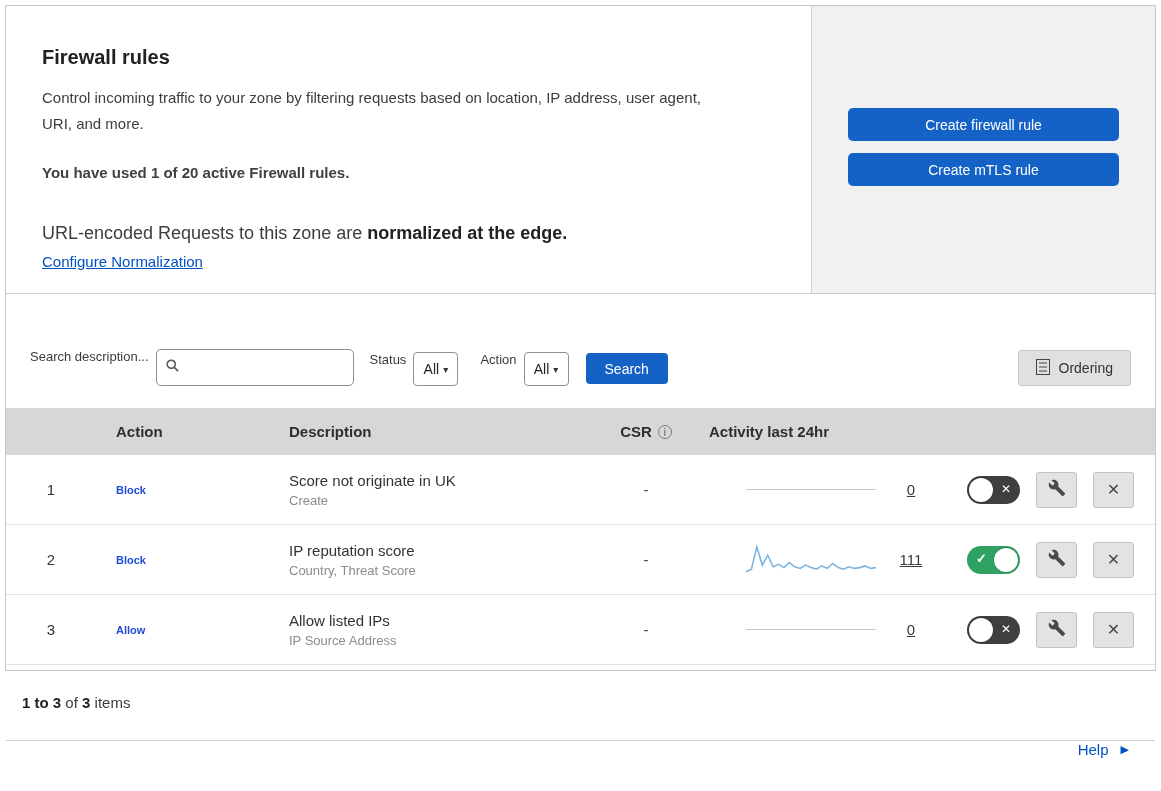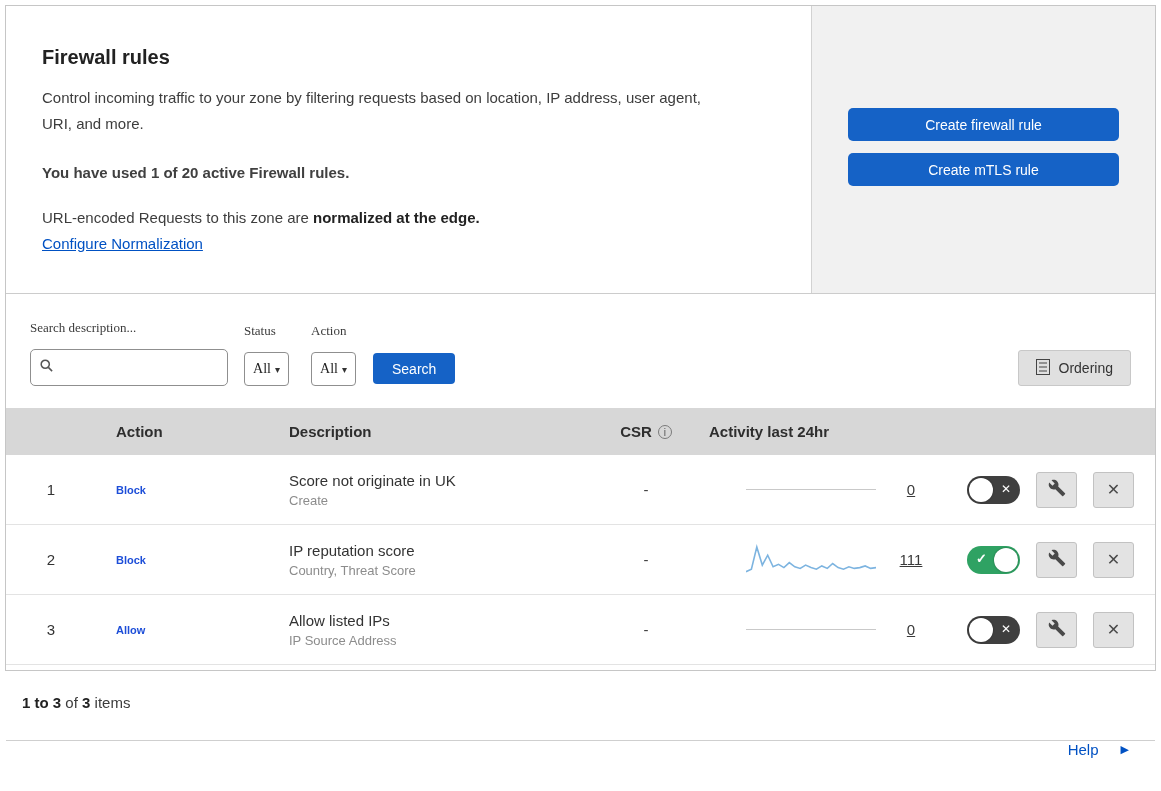--- a/index.html
+++ b/index.html
@@ -19,7 +19,7 @@
   .page-title { font-size: 20px; font-weight: 600; color: #222; margin-bottom: 16px; }
   .desc { font-size: 15px; color: #3d3d3d; line-height: 1.75; max-width: 690px; }
   .usage { margin-top: 26px; font-size: 15px; font-weight: bold; color: #404040; }
-  .norm { margin-top: 28px; font-size: 15px; color: #3d3d3d; }
+  .norm { margin-top: 42px; font-size: 18px; color: #3d3d3d; }
   .norm strong { color: #222; }
   .cfg-link { display: inline-block; margin-top: 9px; font-size: 15px; color: #0051c3; text-decoration: underline; cursor: pointer; }
   .hero-right {

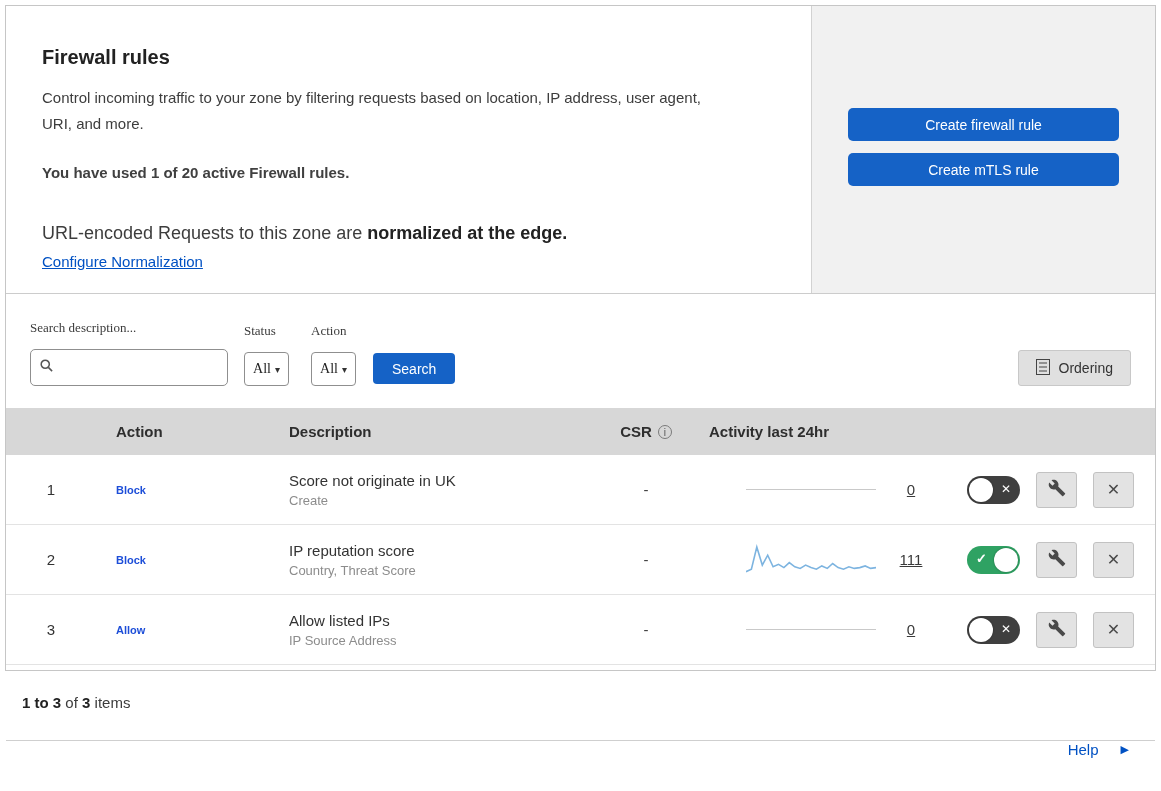--- a/index.html
+++ b/index.html
@@ -33,7 +33,7 @@
 
   
   .filters { position: relative; padding: 16px 24px 22px 24px; display: flex; align-items: flex-end; flex: none; height: 114px; }
-  .fgroup { display: flex; flex-direction: column; gap: 13px; font-family: Liberation Serif, serif; }
+  .fgroup { display: flex; flex-direction: row; gap: 7px; }
   .flabel { font-size: 13px; color: #3b3b3b; }
   .search-box {
     width: 198px; height: 37px; border: 1px solid #8f8f8f; border-radius: 5px;

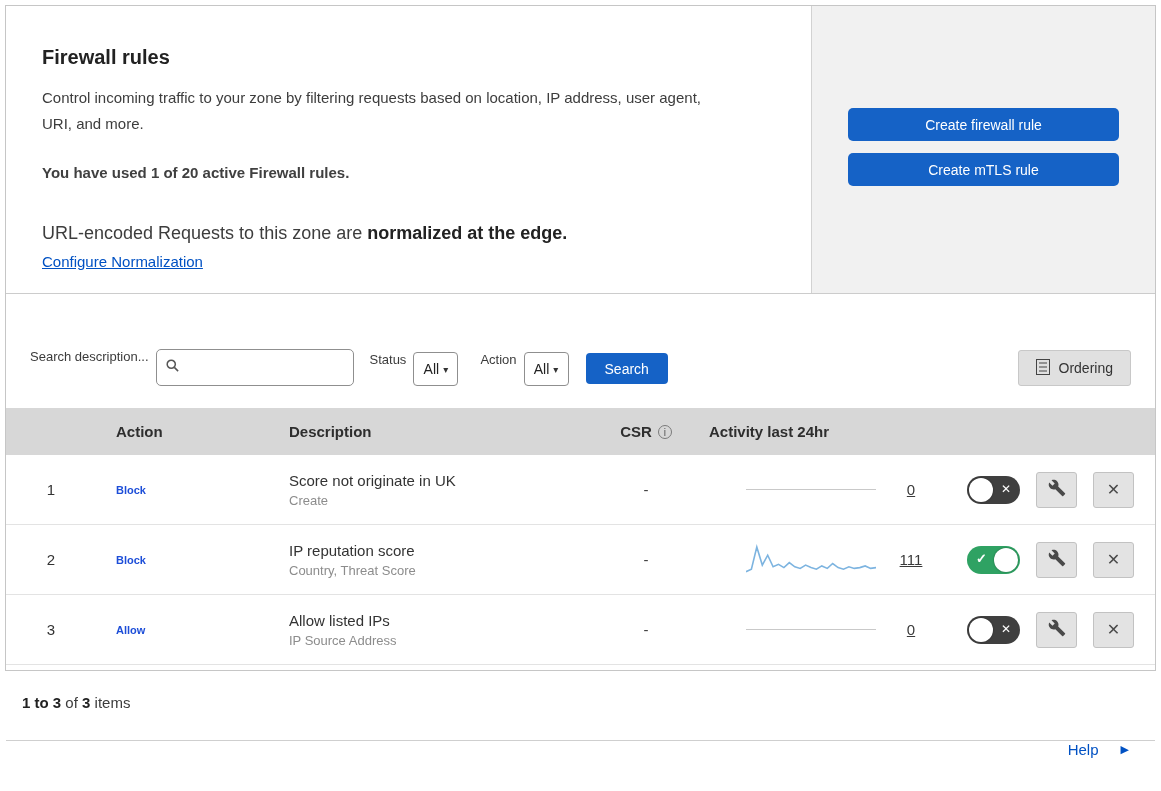--- a/index.html
+++ b/index.html
@@ -117,7 +117,7 @@
   }
   .tfooter b { color: #222; }
   .help-row { flex: 1; display: flex; align-items: center; justify-content: flex-end; padding-right: 26px; }
-  .help-link { color: #0051c3; font-size: 15px; cursor: pointer; display: flex; align-items: center; gap: 22px; }
+  .help-link { color: #0051c3; font-size: 15px; cursor: pointer; display: flex; align-items: center; gap: 12px; }
   .help-arrow { font-size: 11px; }
 </style>
 </head>

